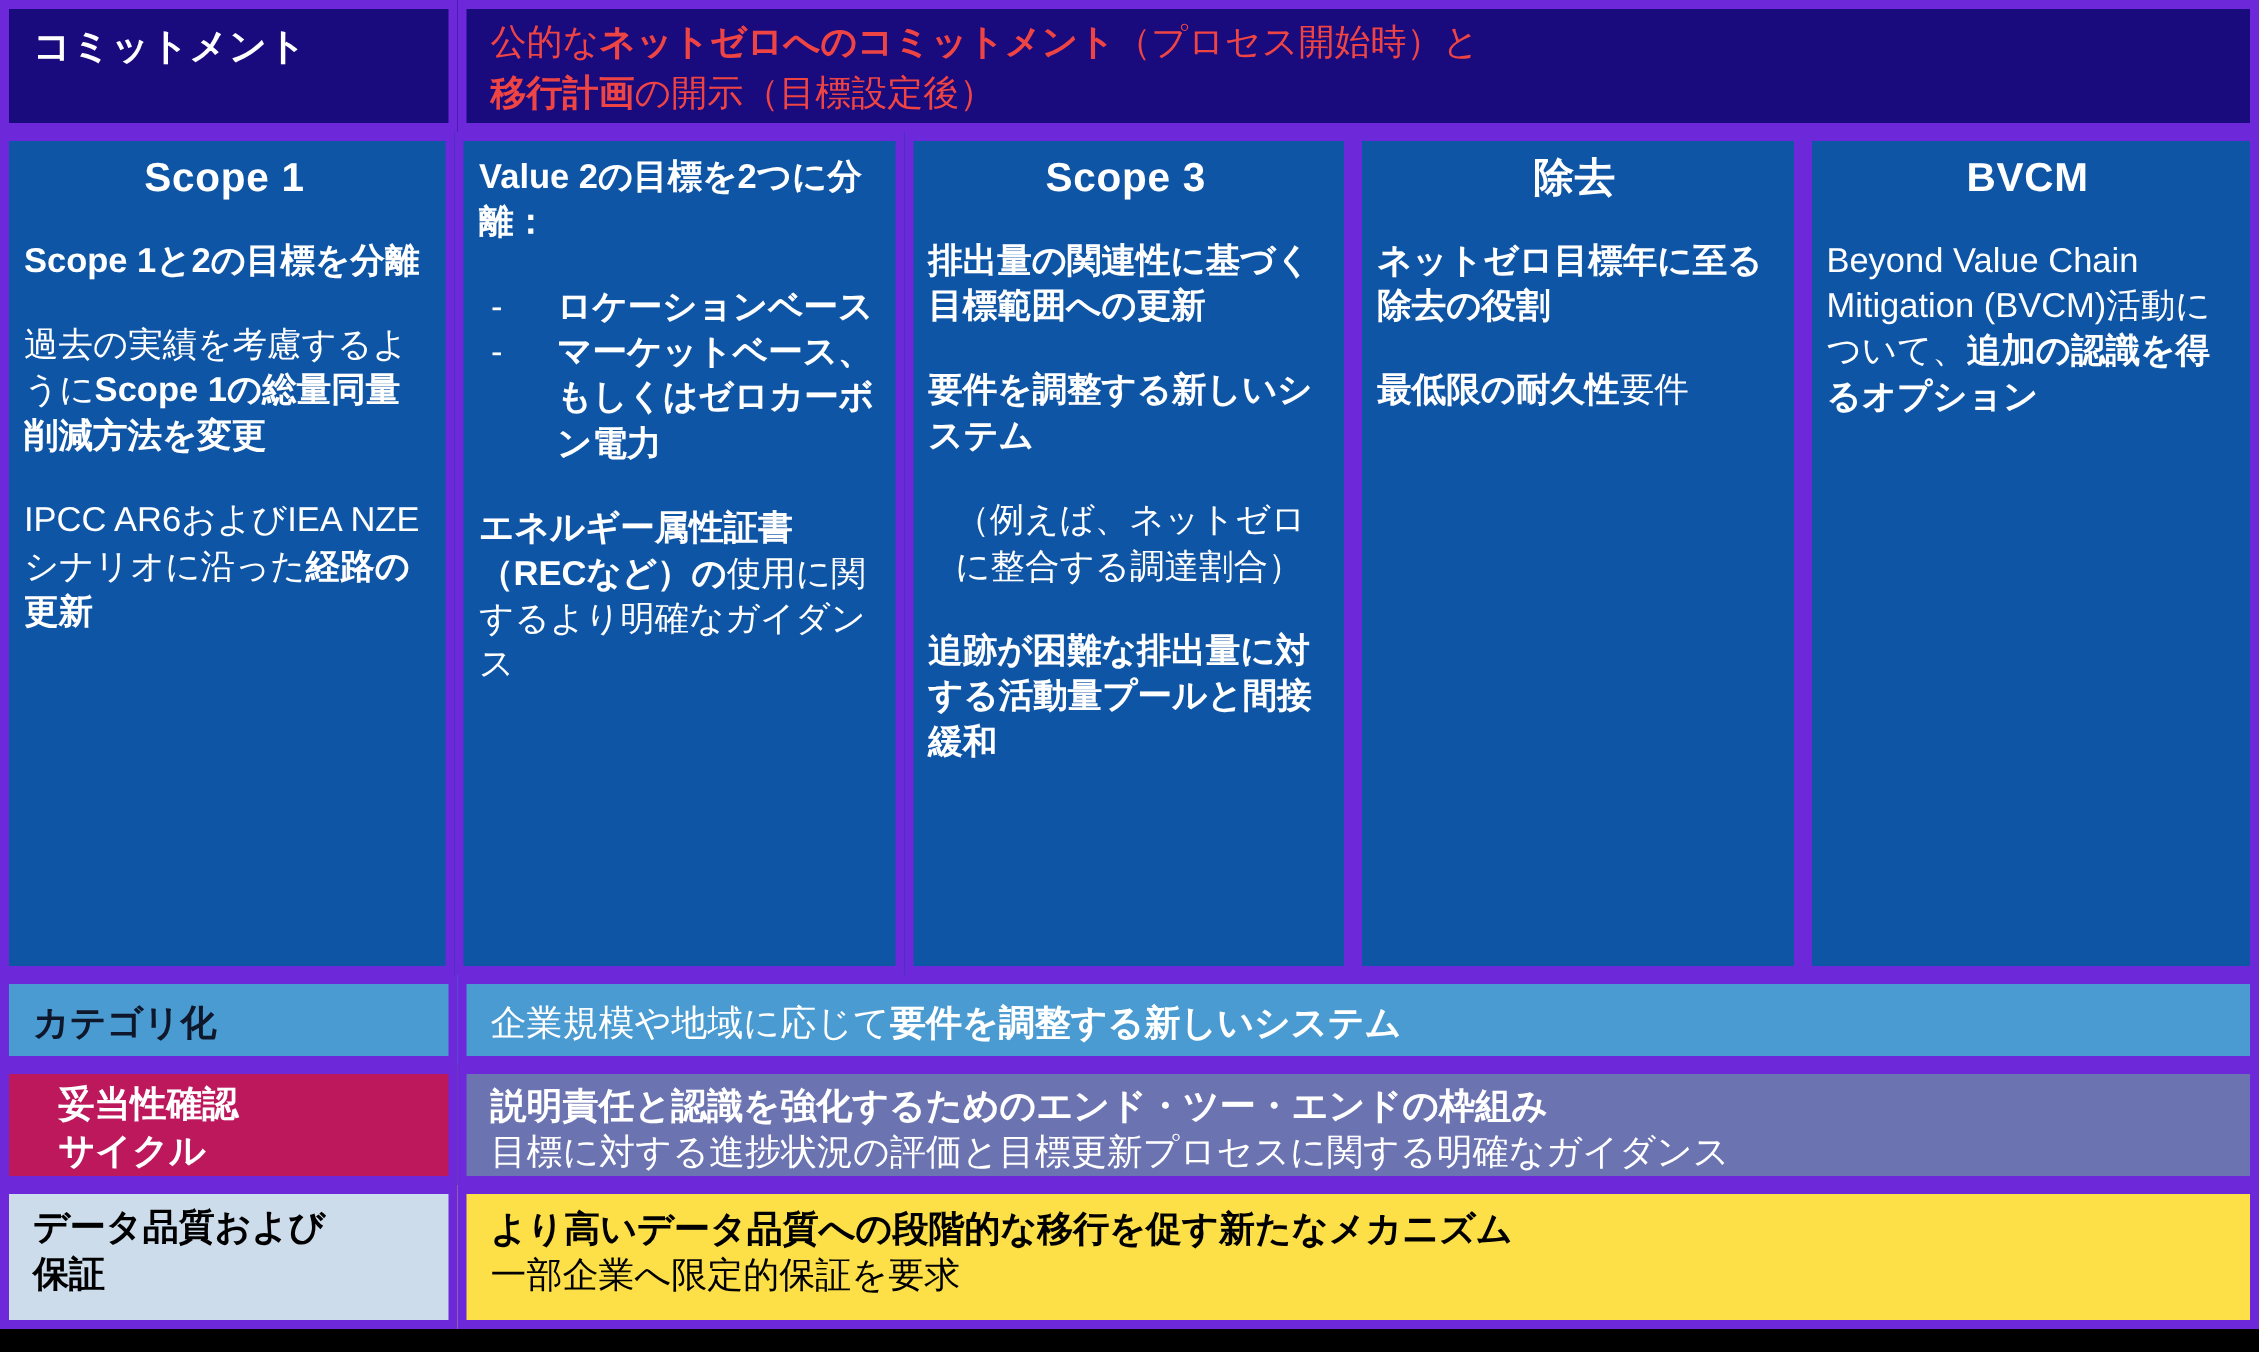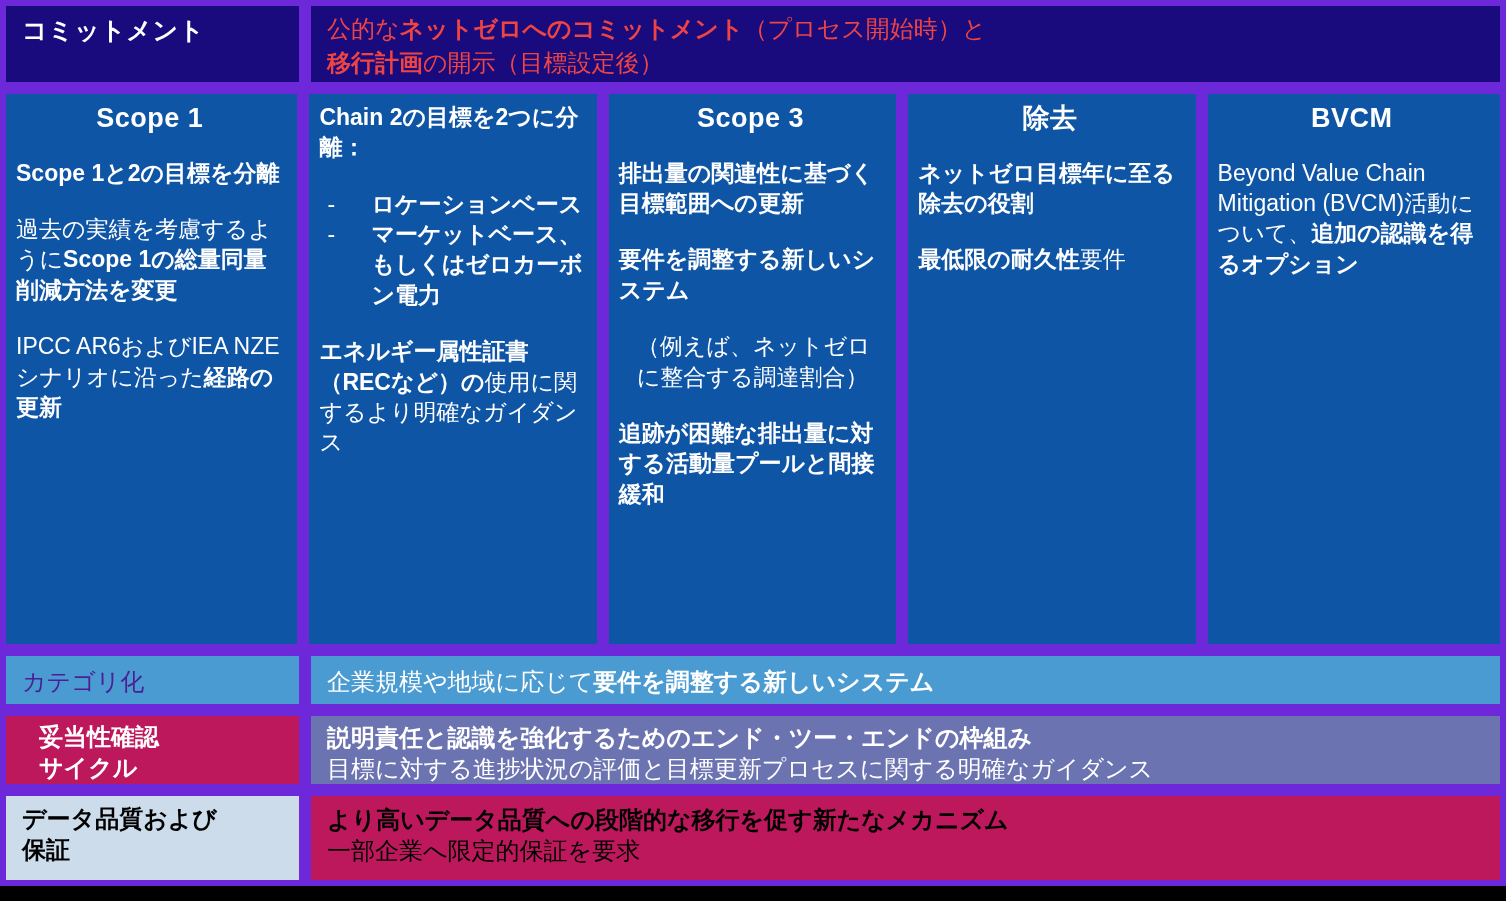--- a/index.html
+++ b/index.html
@@ -208,7 +208,7 @@
 
     <div class="cell scope-col c2">
       <div class="scope-body">
-          <p class="scope-para bold">Chain 2の目標を2つに分離：</p>
+          <p class="scope-para bold">Value 2の目標を2つに分離：</p>
           <ul class="scope-list">
             <li>ロケーションベース</li>
             <li>マーケットベース、もしくはゼロカーボン電力</li>

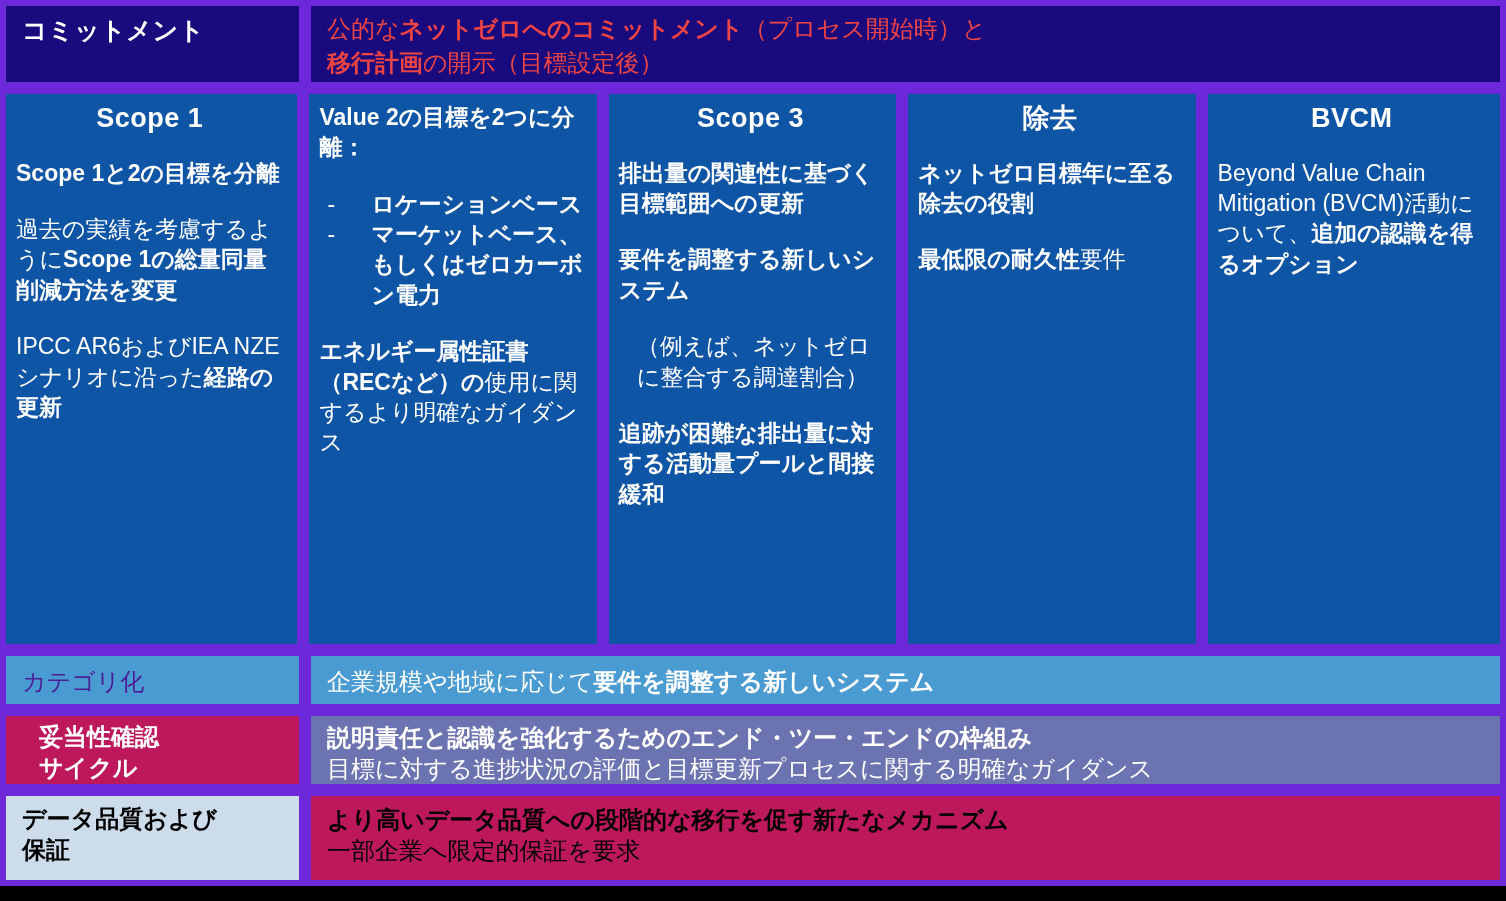--- a/index.html
+++ b/index.html
@@ -118,8 +118,8 @@
   .cat-label {
     width: 305px;
     background: #4a9bd1;
-    color: #4c1d95;
-    font-weight: normal;
+    color: #0f172a;
+    font-weight: bold;
     font-size: 24px;
     padding: 10px 0 0 16px;
   }

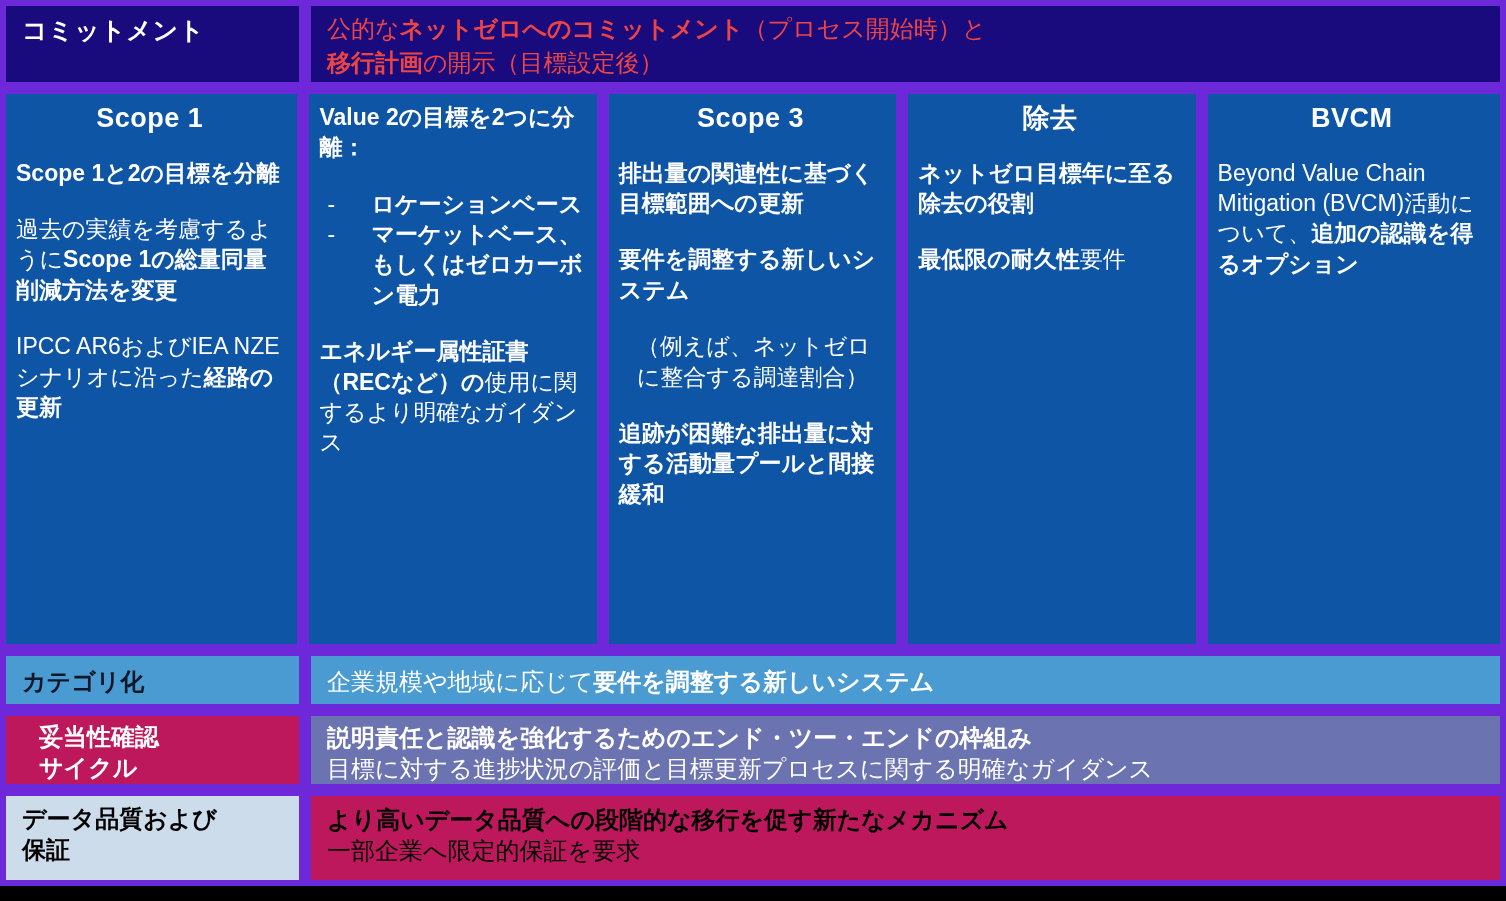--- a/index.html
+++ b/index.html
@@ -167,7 +167,7 @@
   }
   .dq-body {
     width: 1201px;
-    background: #be185d;
+    background: #fde047;
     color: #000000;
     font-size: 24px;
     line-height: 1.3;

